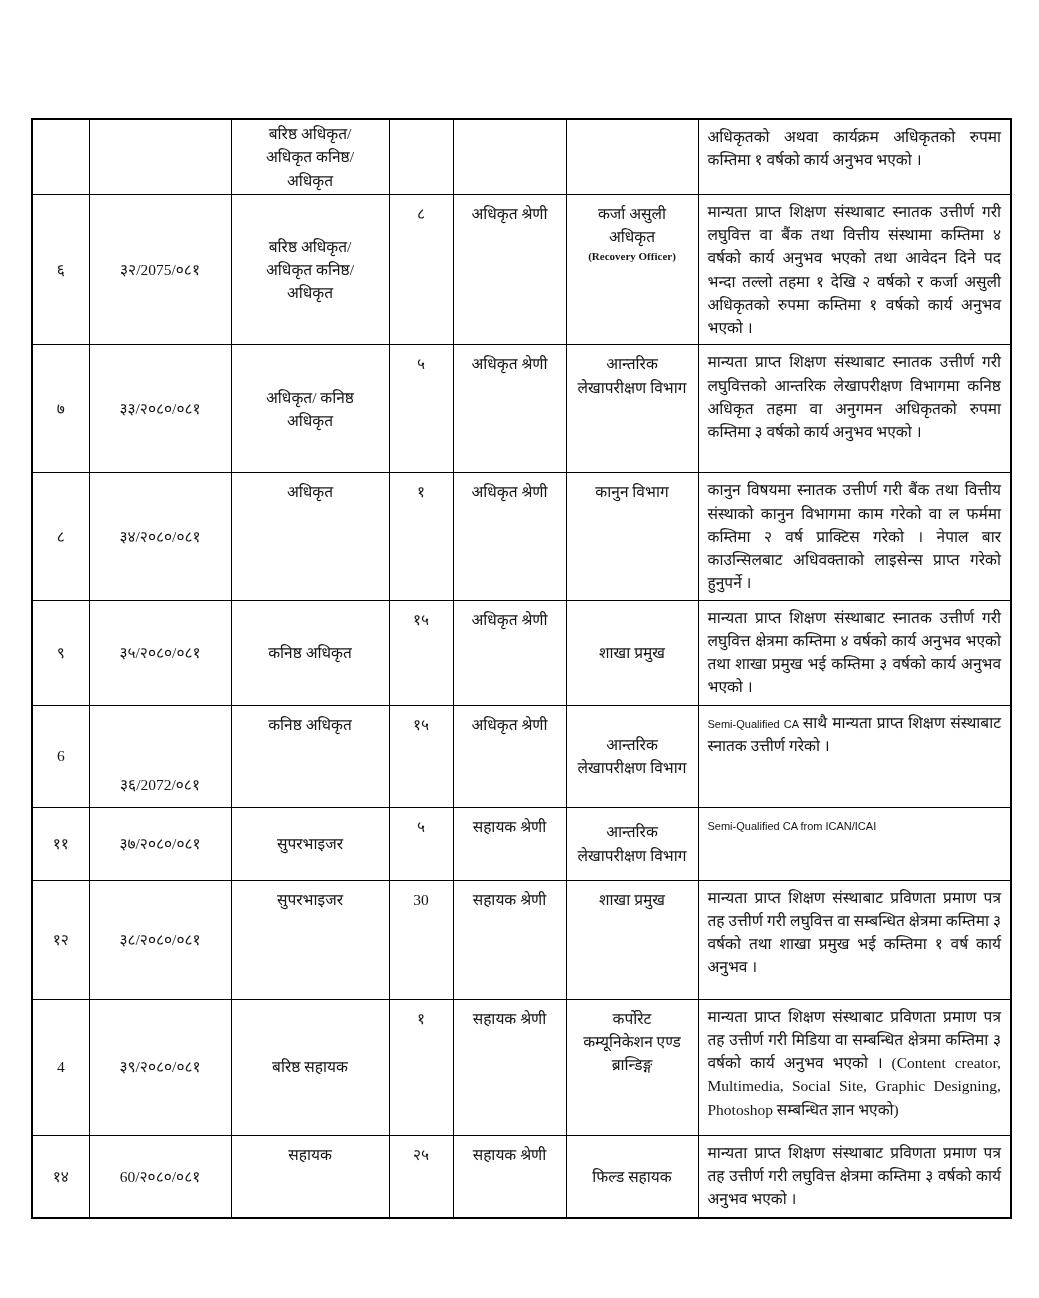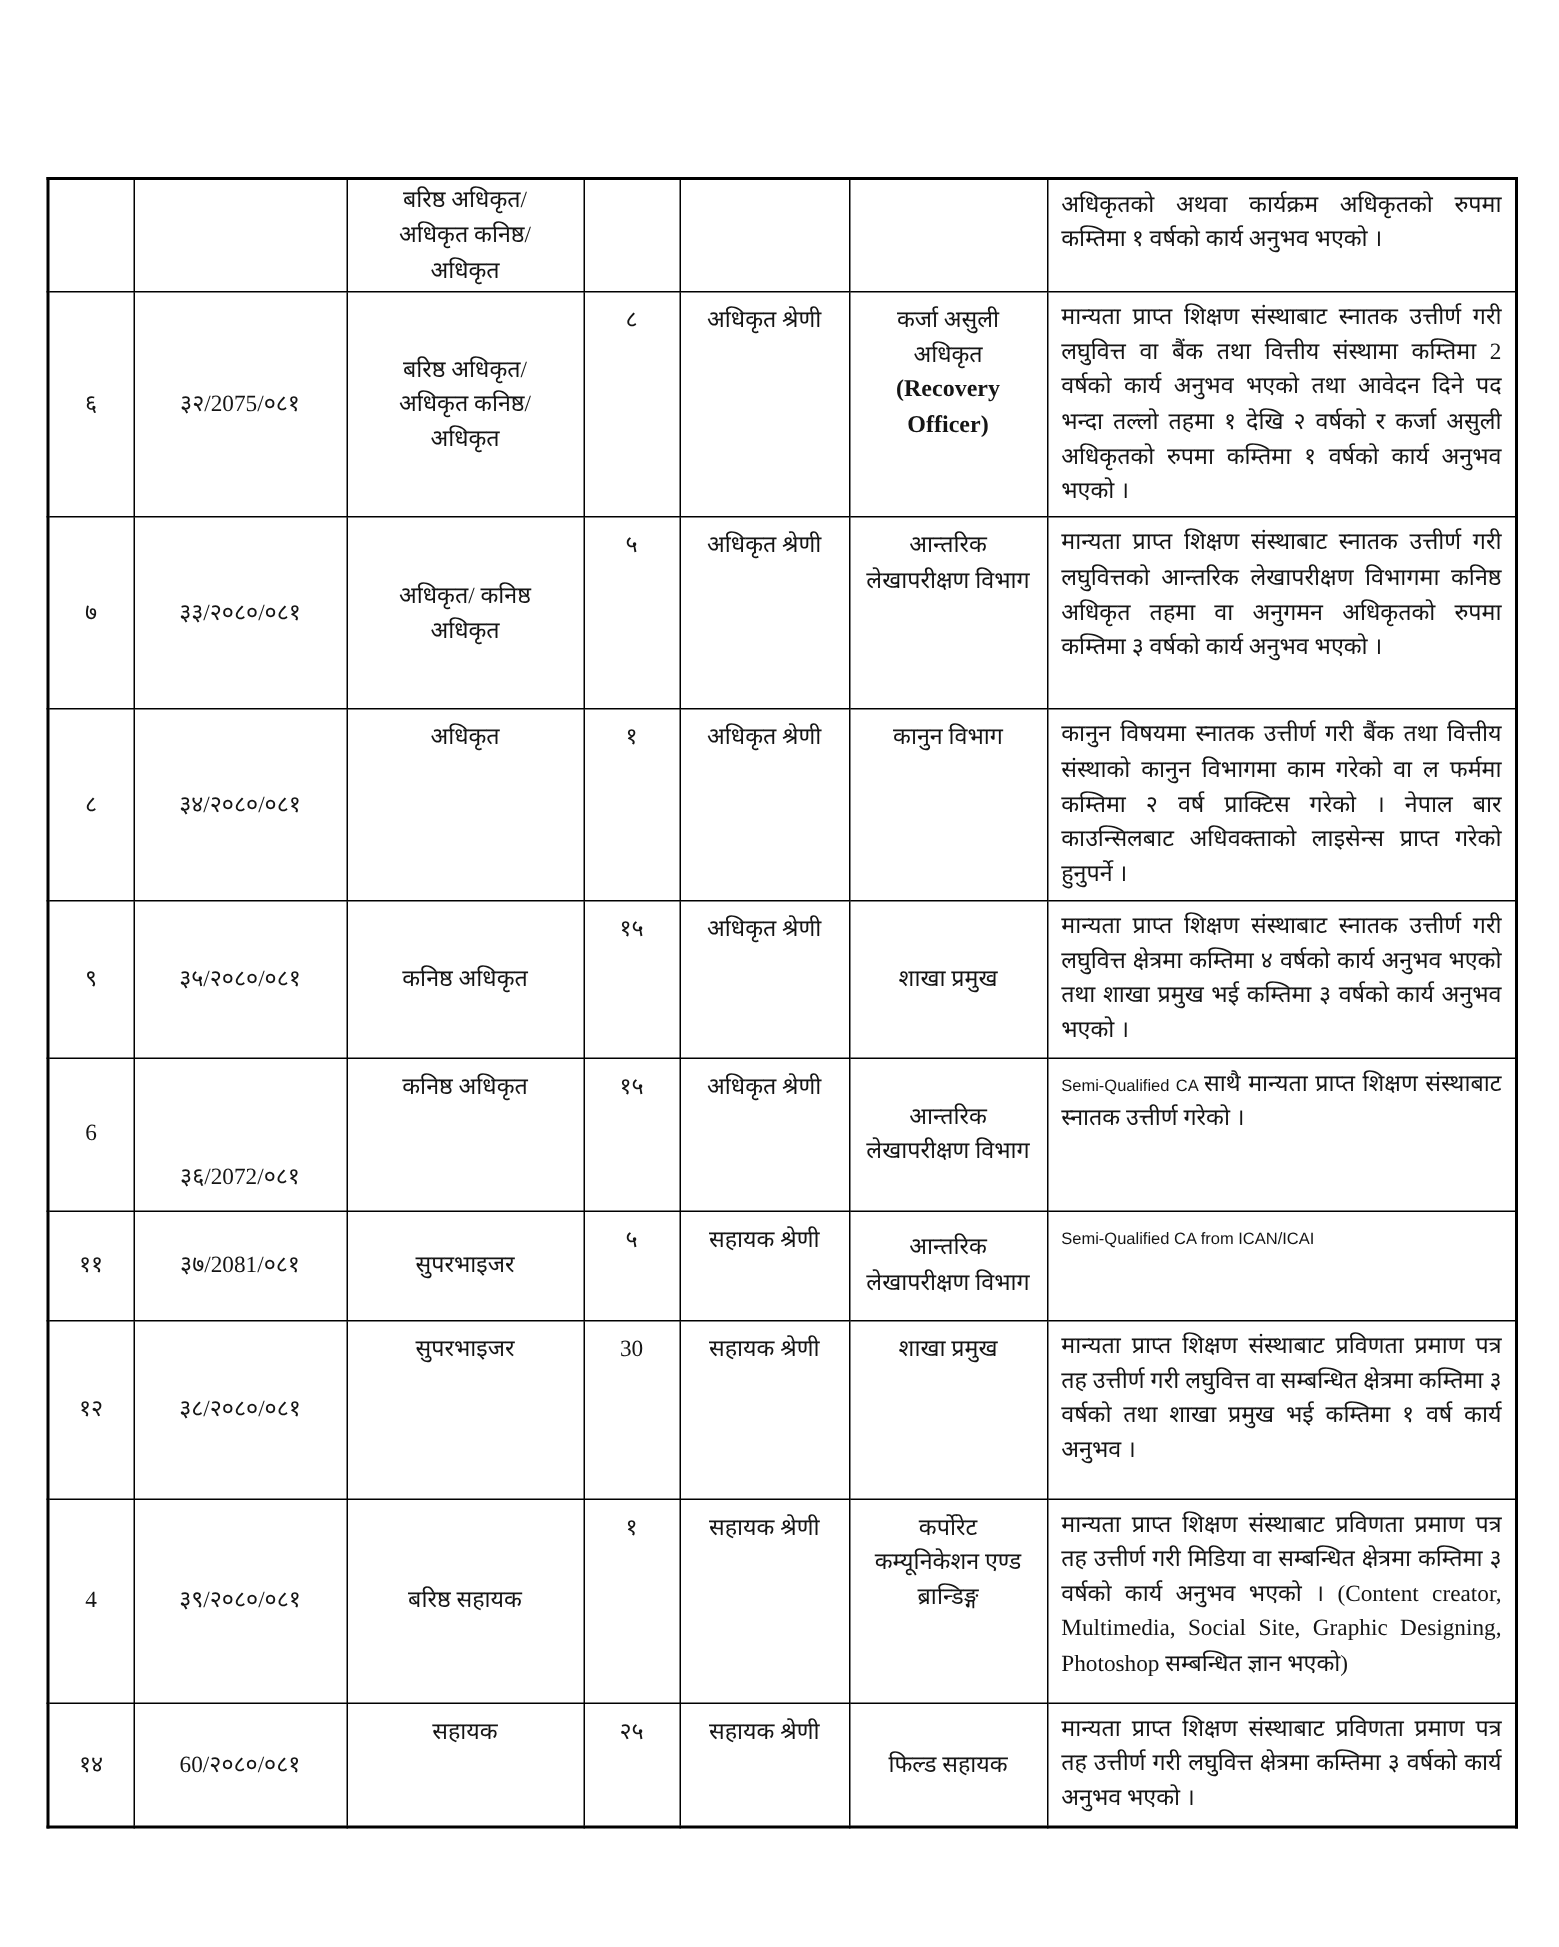--- a/index.html
+++ b/index.html
@@ -114,7 +114,7 @@
 अधिकृत</div>
             <div class="dept-en">(Recovery Officer)</div>
           </td>
-        <td class="c-req"><span>मान्यता प्राप्त शिक्षण संस्थाबाट स्नातक उत्तीर्ण गरी लघुवित्त वा बैंक तथा वित्तीय संस्थामा कम्तिमा 2 वर्षको कार्य अनुभव भएको तथा आवेदन दिने पद भन्दा तल्लो तहमा १ देखि २ वर्षको र कर्जा असुली अधिकृतको रुपमा कम्तिमा १ वर्षको कार्य अनुभव भएको ।</span></td>
+        <td class="c-req"><span>मान्यता प्राप्त शिक्षण संस्थाबाट स्नातक उत्तीर्ण गरी लघुवित्त वा बैंक तथा वित्तीय संस्थामा कम्तिमा ४ वर्षको कार्य अनुभव भएको तथा आवेदन दिने पद भन्दा तल्लो तहमा १ देखि २ वर्षको र कर्जा असुली अधिकृतको रुपमा कम्तिमा १ वर्षको कार्य अनुभव भएको ।</span></td>
       </tr>
       <tr>
         <td class="c-sn">७</td>

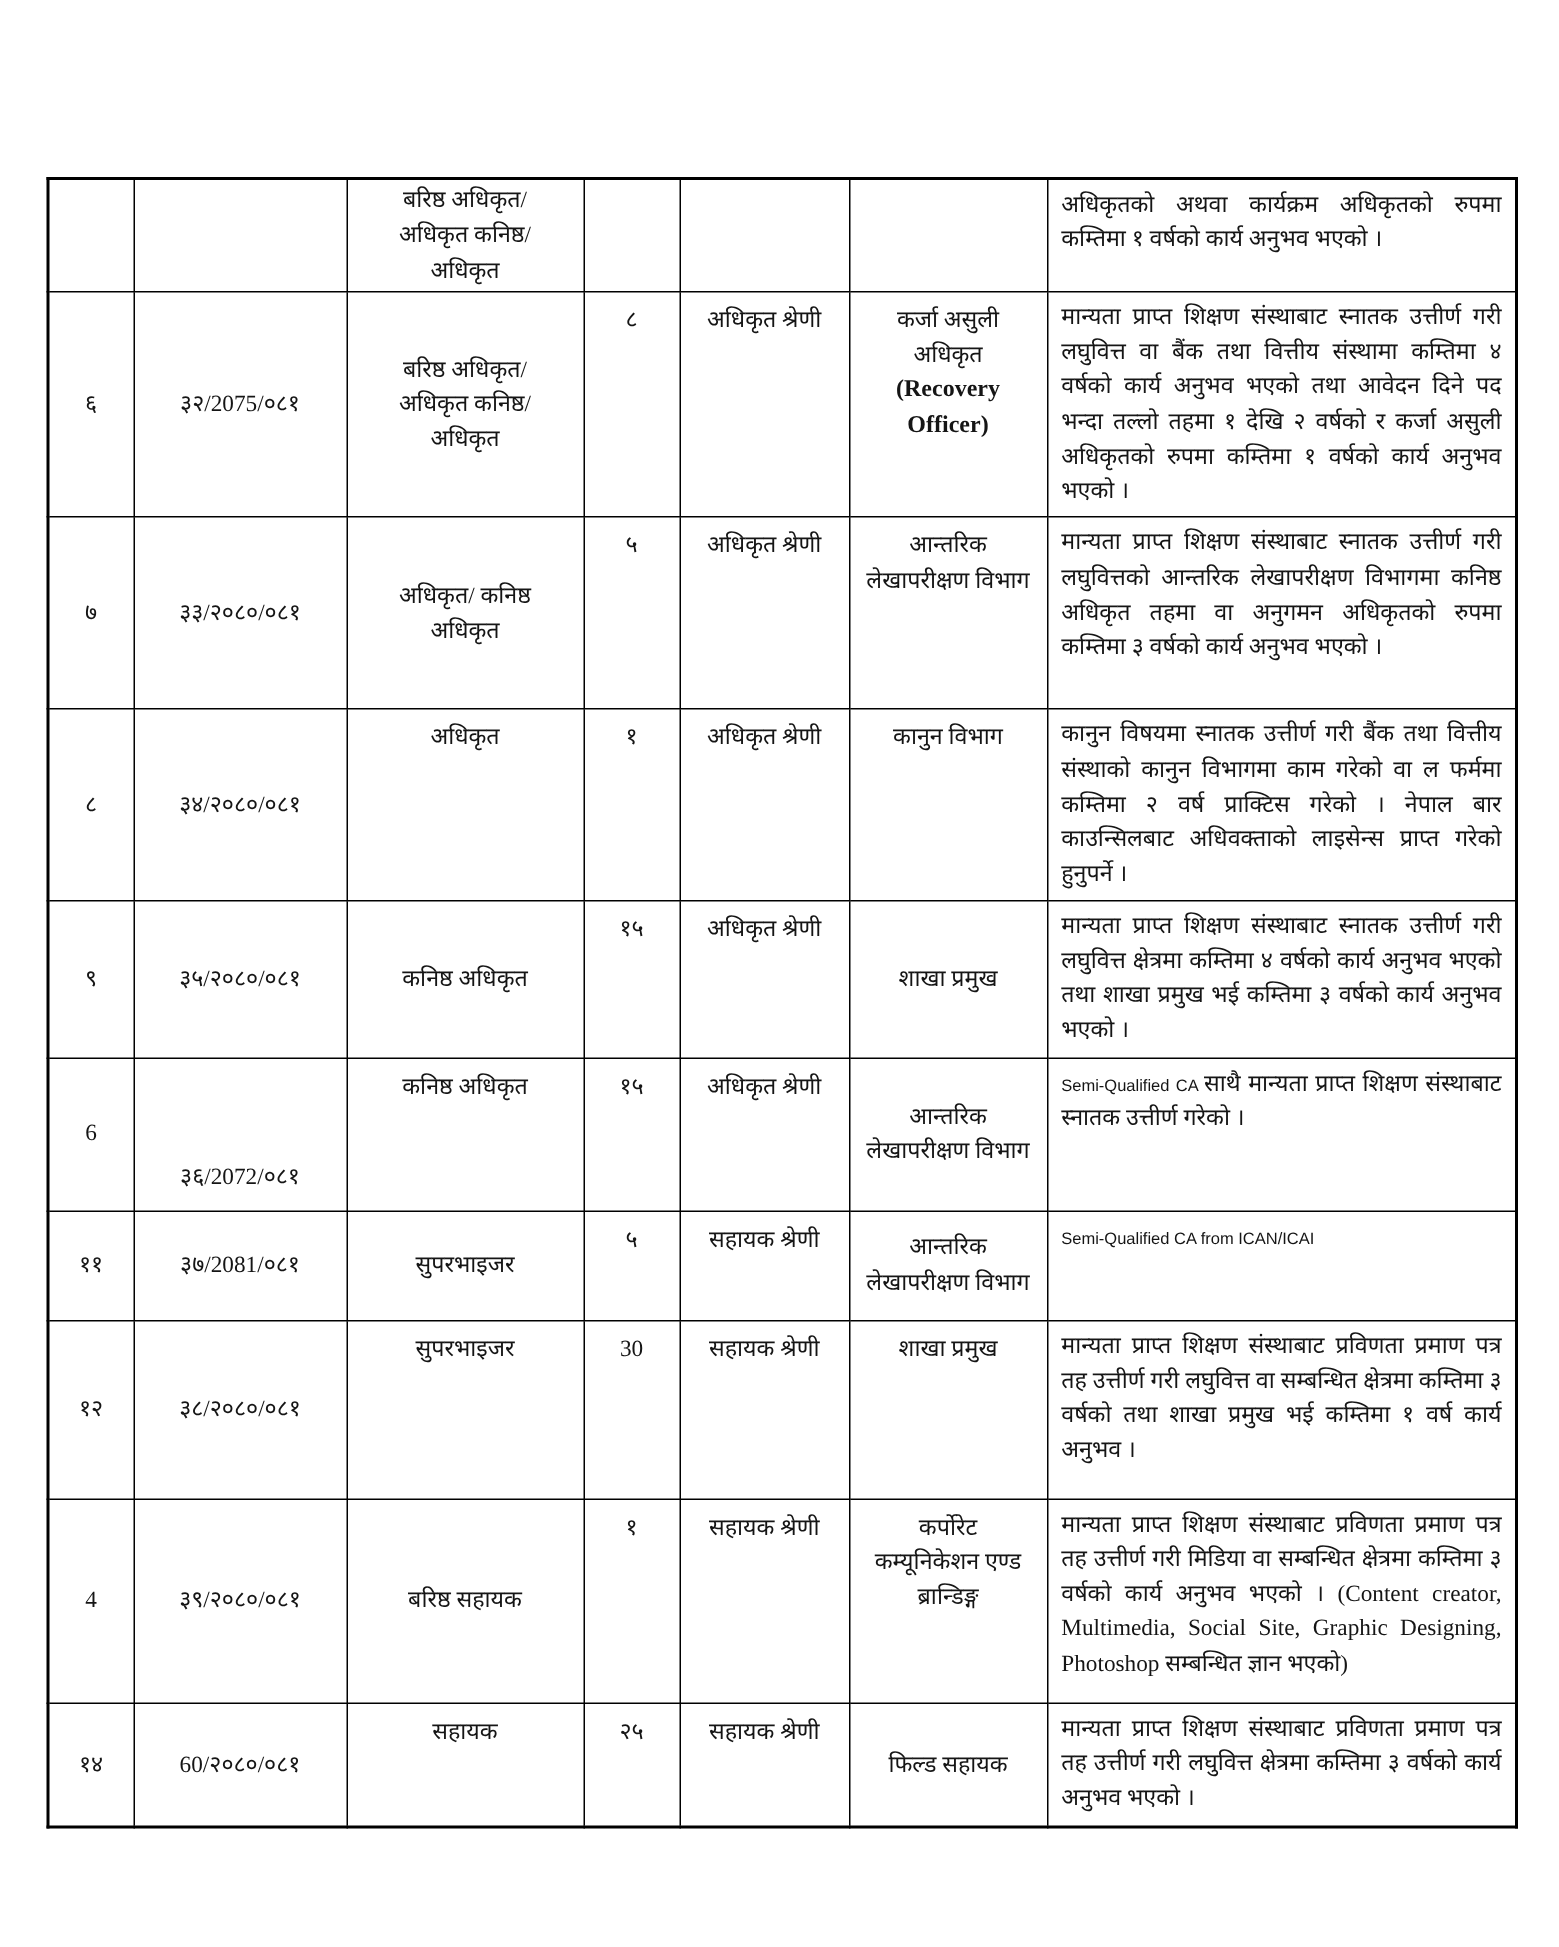--- a/index.html
+++ b/index.html
@@ -61,7 +61,7 @@
 
   .dept-en {
     font-weight: bold;
-    font-size: 16px;
+    font-size: 11px;
     white-space: pre-line;
   }
   .en-sans {

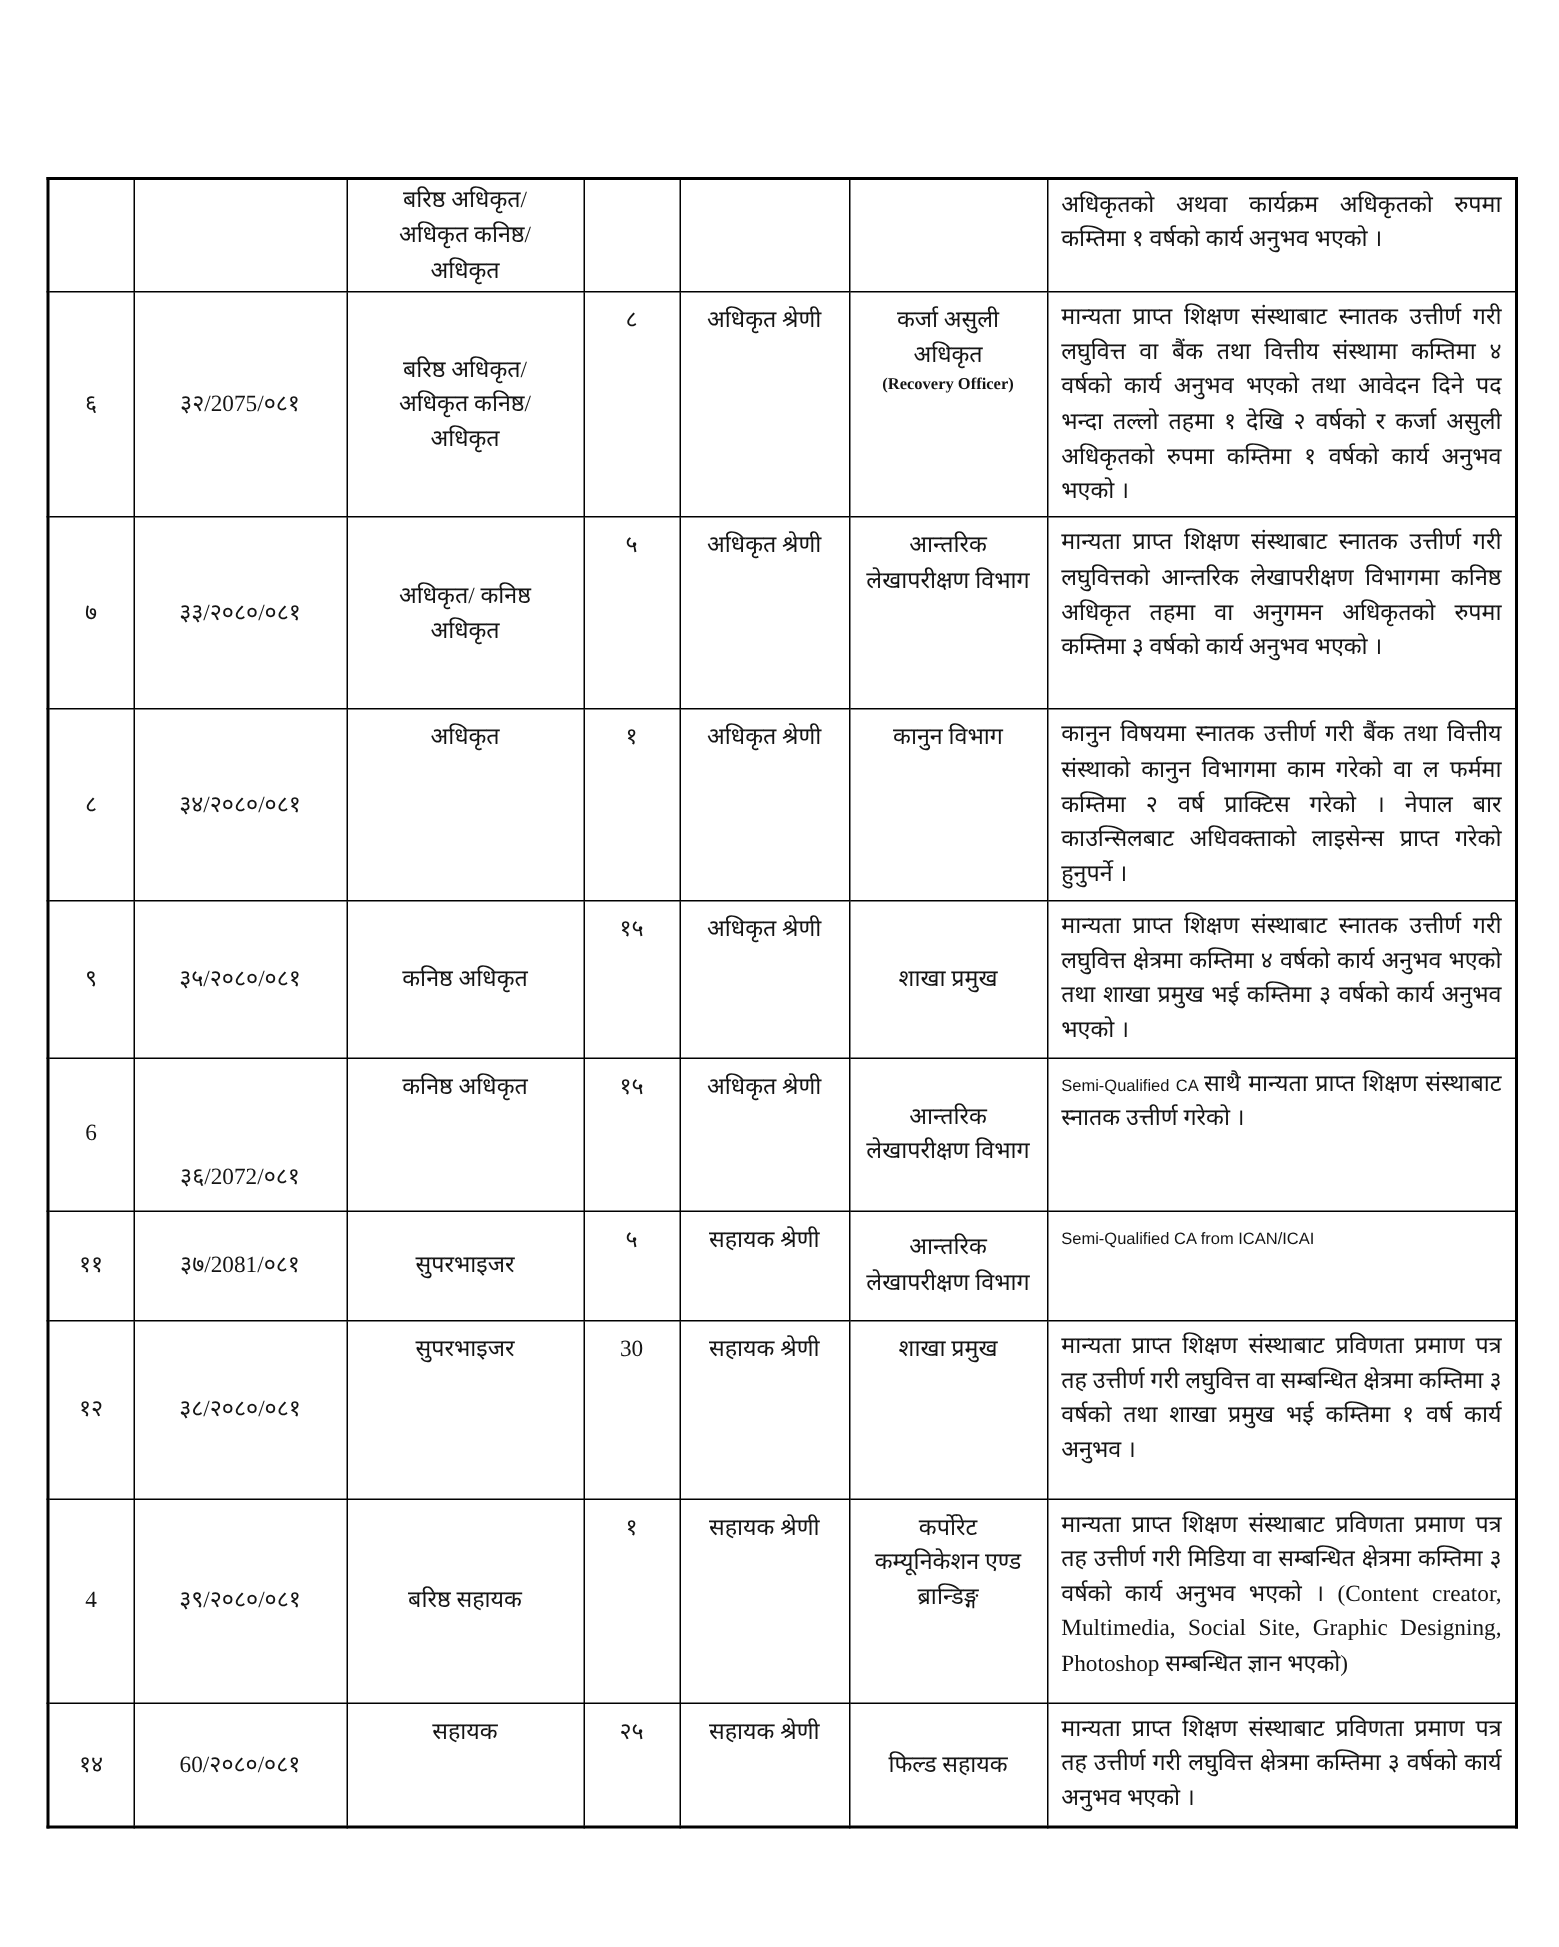--- a/index.html
+++ b/index.html
@@ -173,7 +173,7 @@
       </tr>
       <tr>
         <td class="c-sn">११</td>
-        <td class="c-ad">३७/2081/०८१</td>
+        <td class="c-ad">३७/२०८०/०८१</td>
         <td class="c-pos">
             <div class="ml">सुपरभाइजर</div>
           </td>

